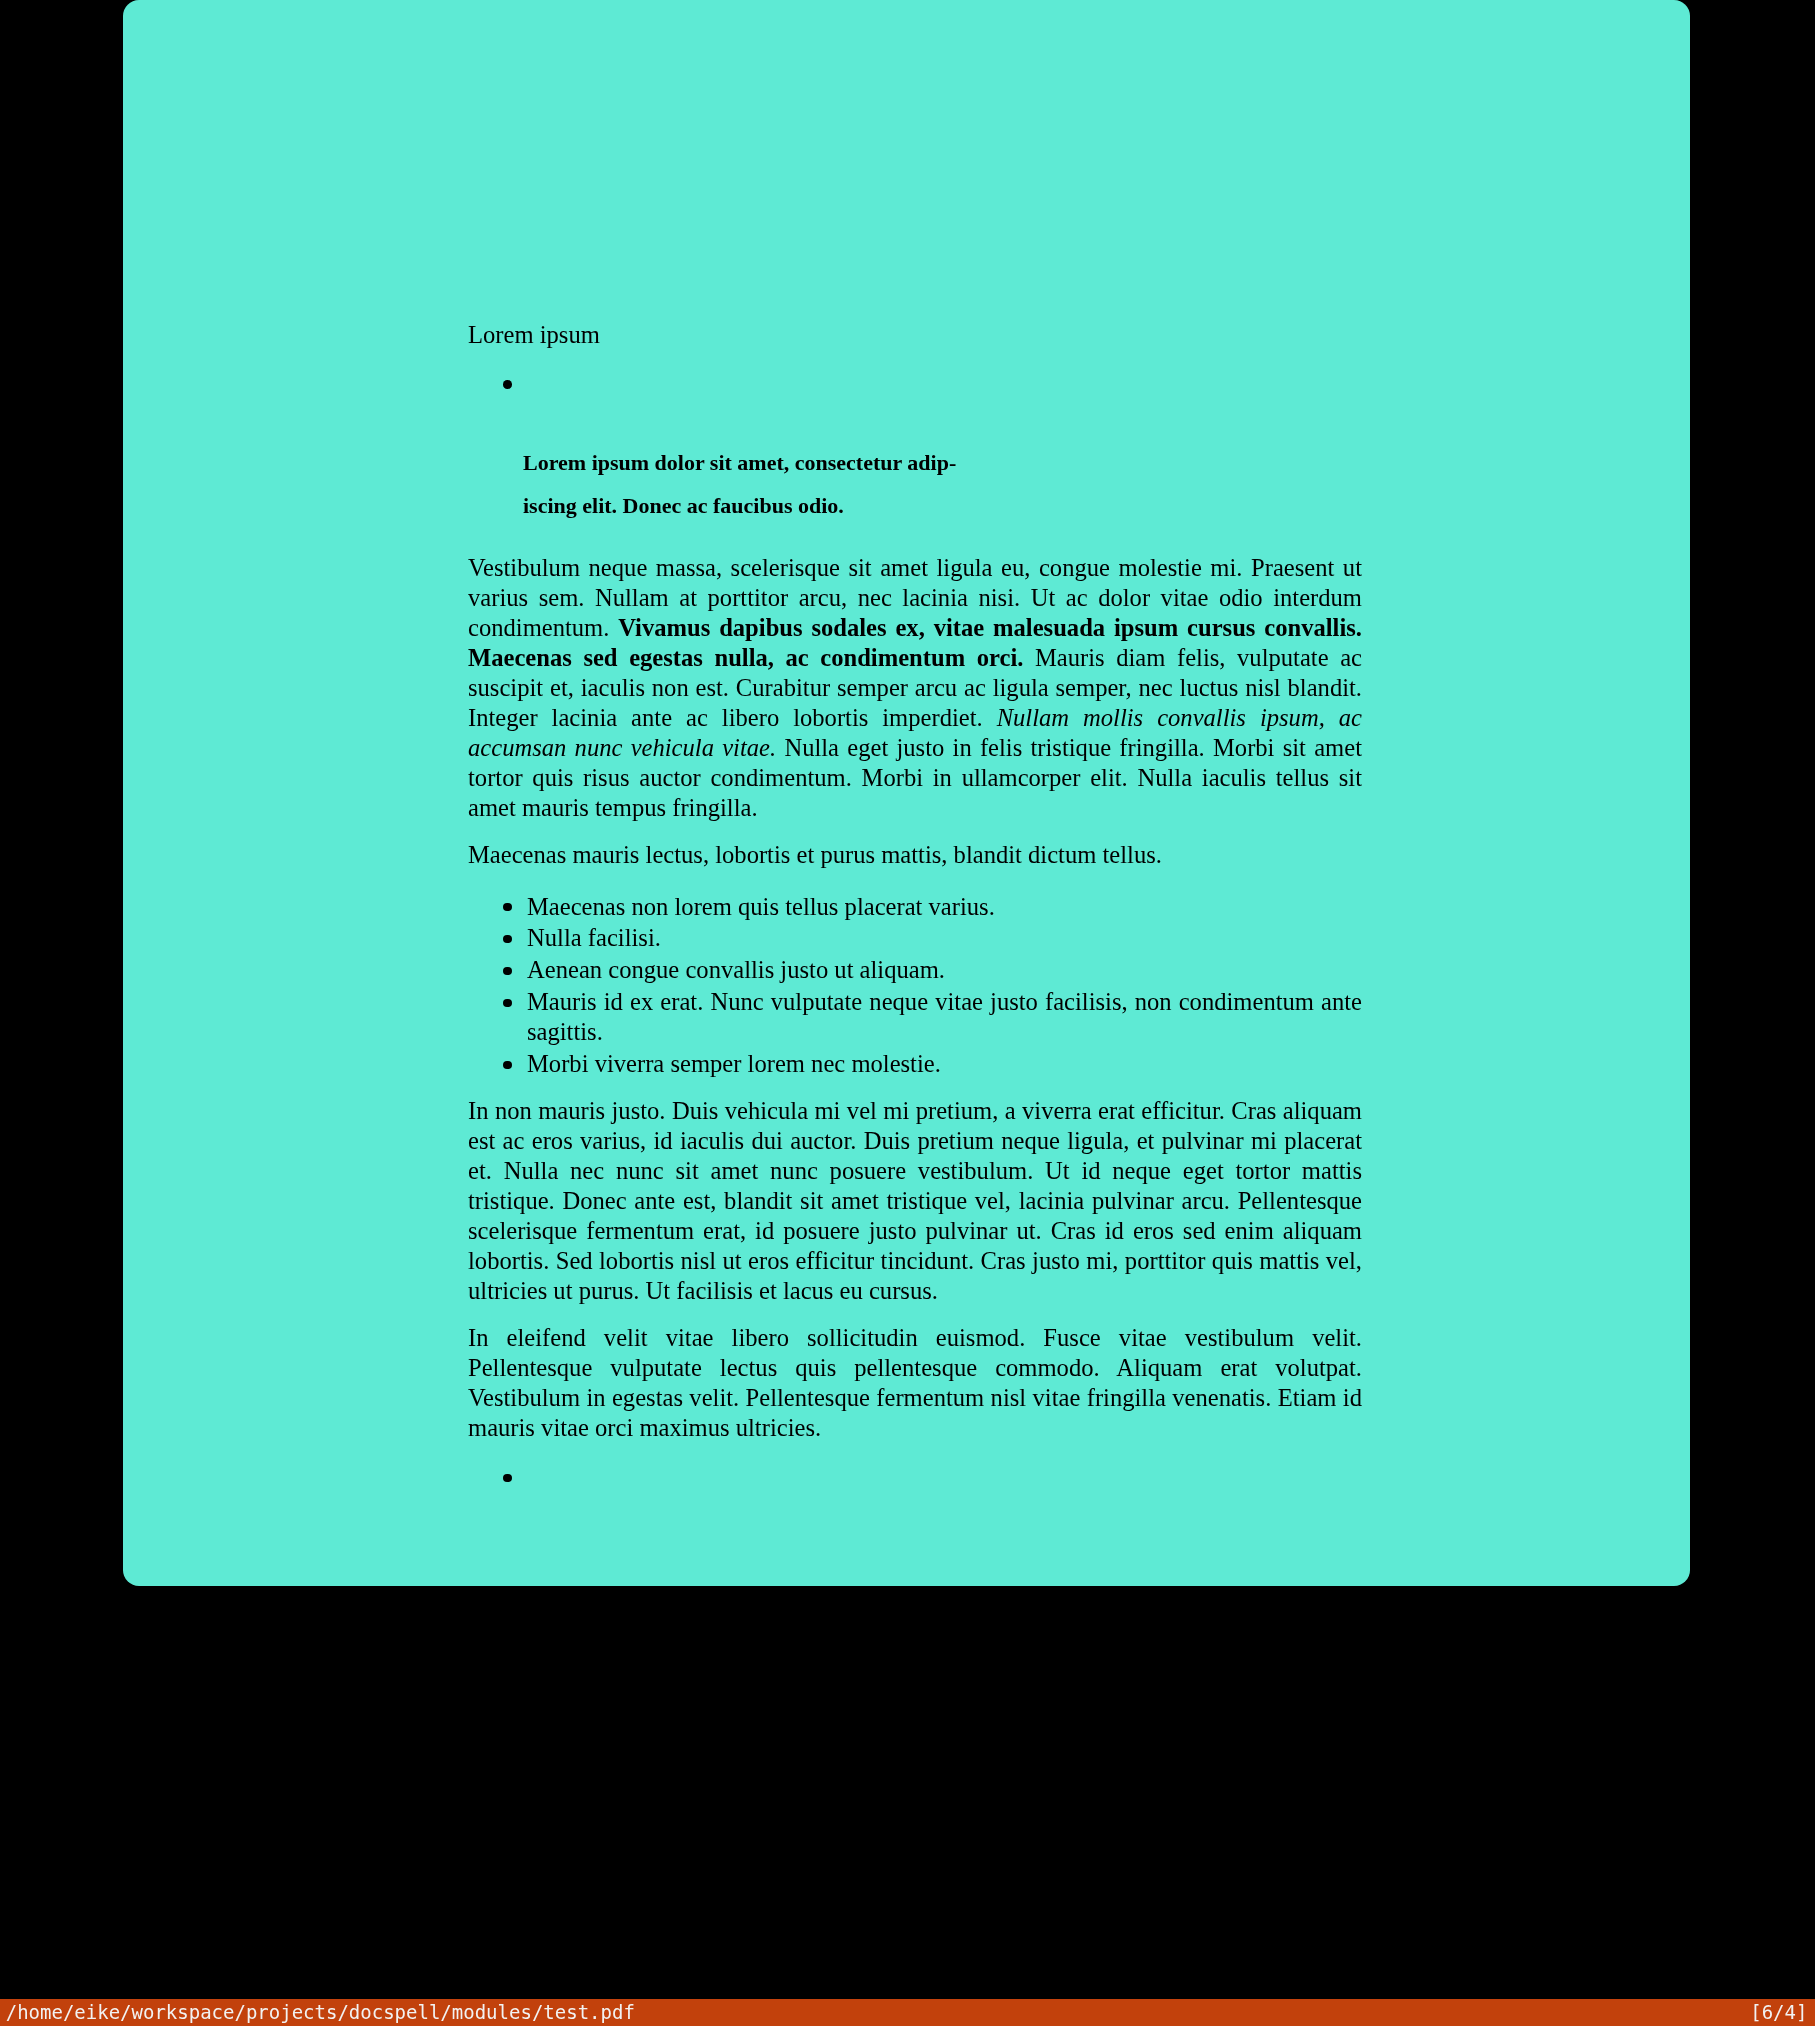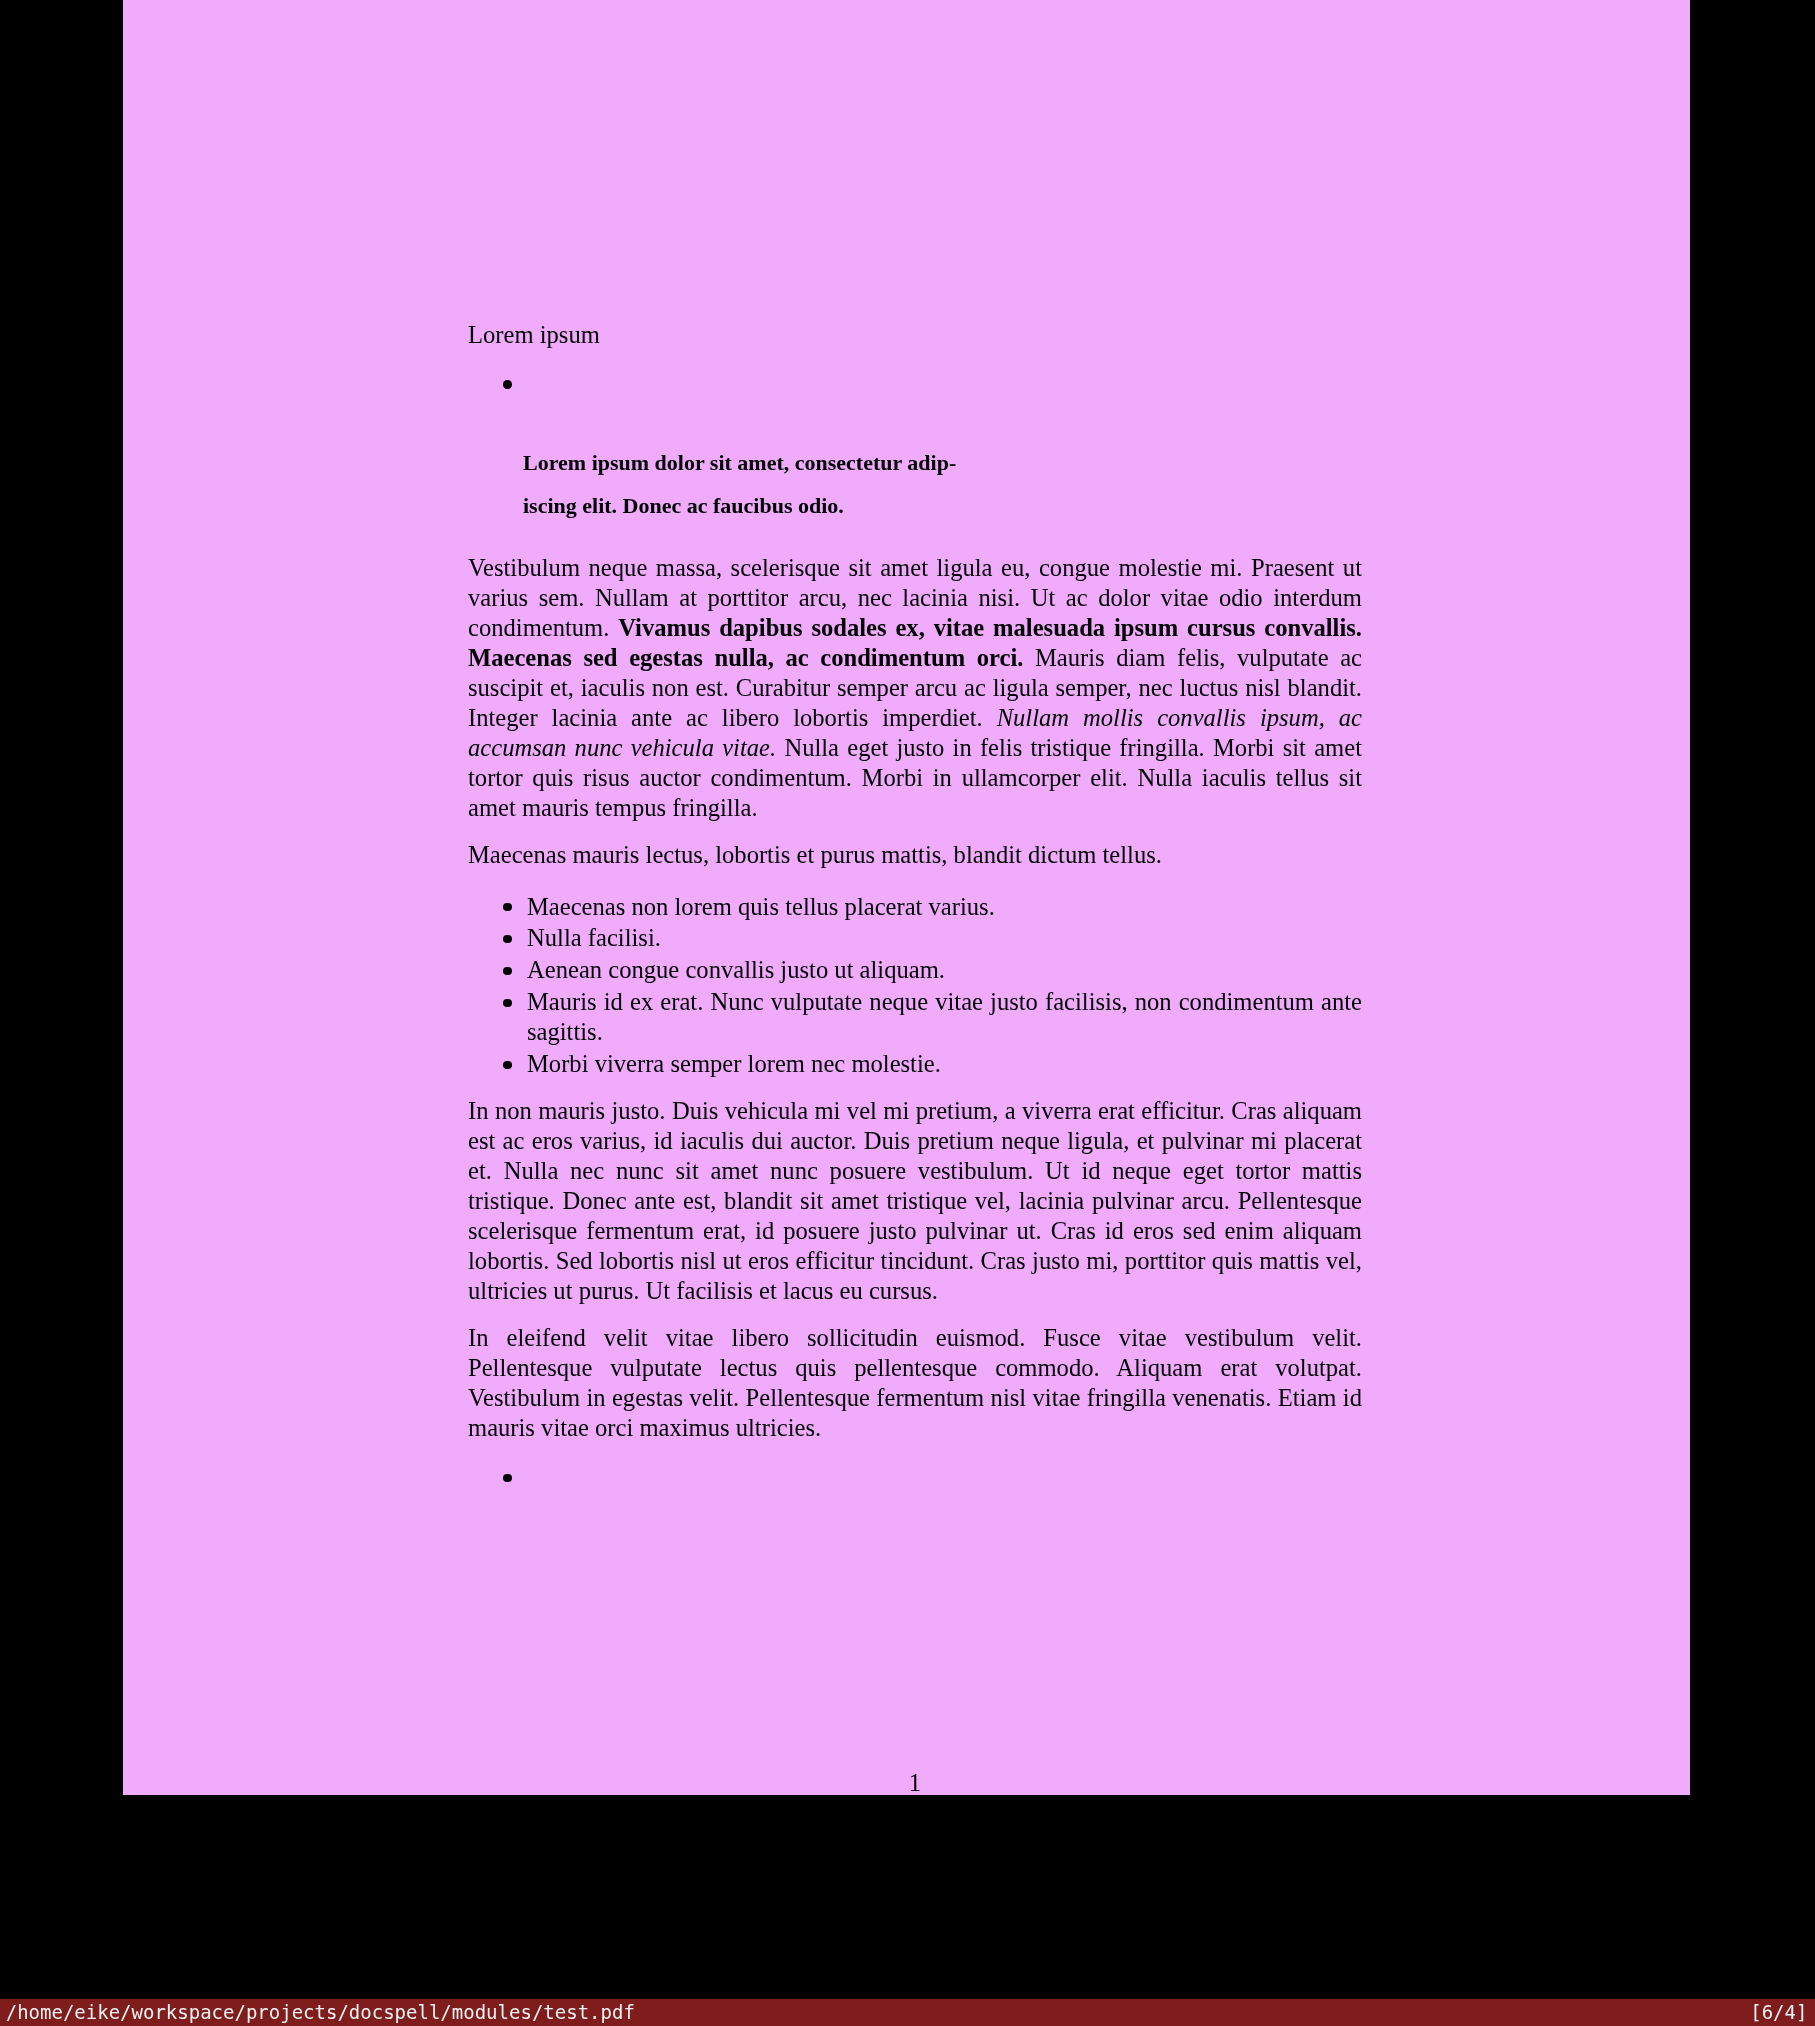--- a/index.html
+++ b/index.html
@@ -17,9 +17,10 @@
   .pdf-page {
     position: absolute;
     left: 123px; top: 0;
-    width: 1567px; height: 1795px;
-    background: #f0abfc;
+    width: 1567px; height: 1586px;
+    background: #5eead4;
     color: #000000;
+    border-radius: 16px;
   }
   .page-content {
     position: relative;

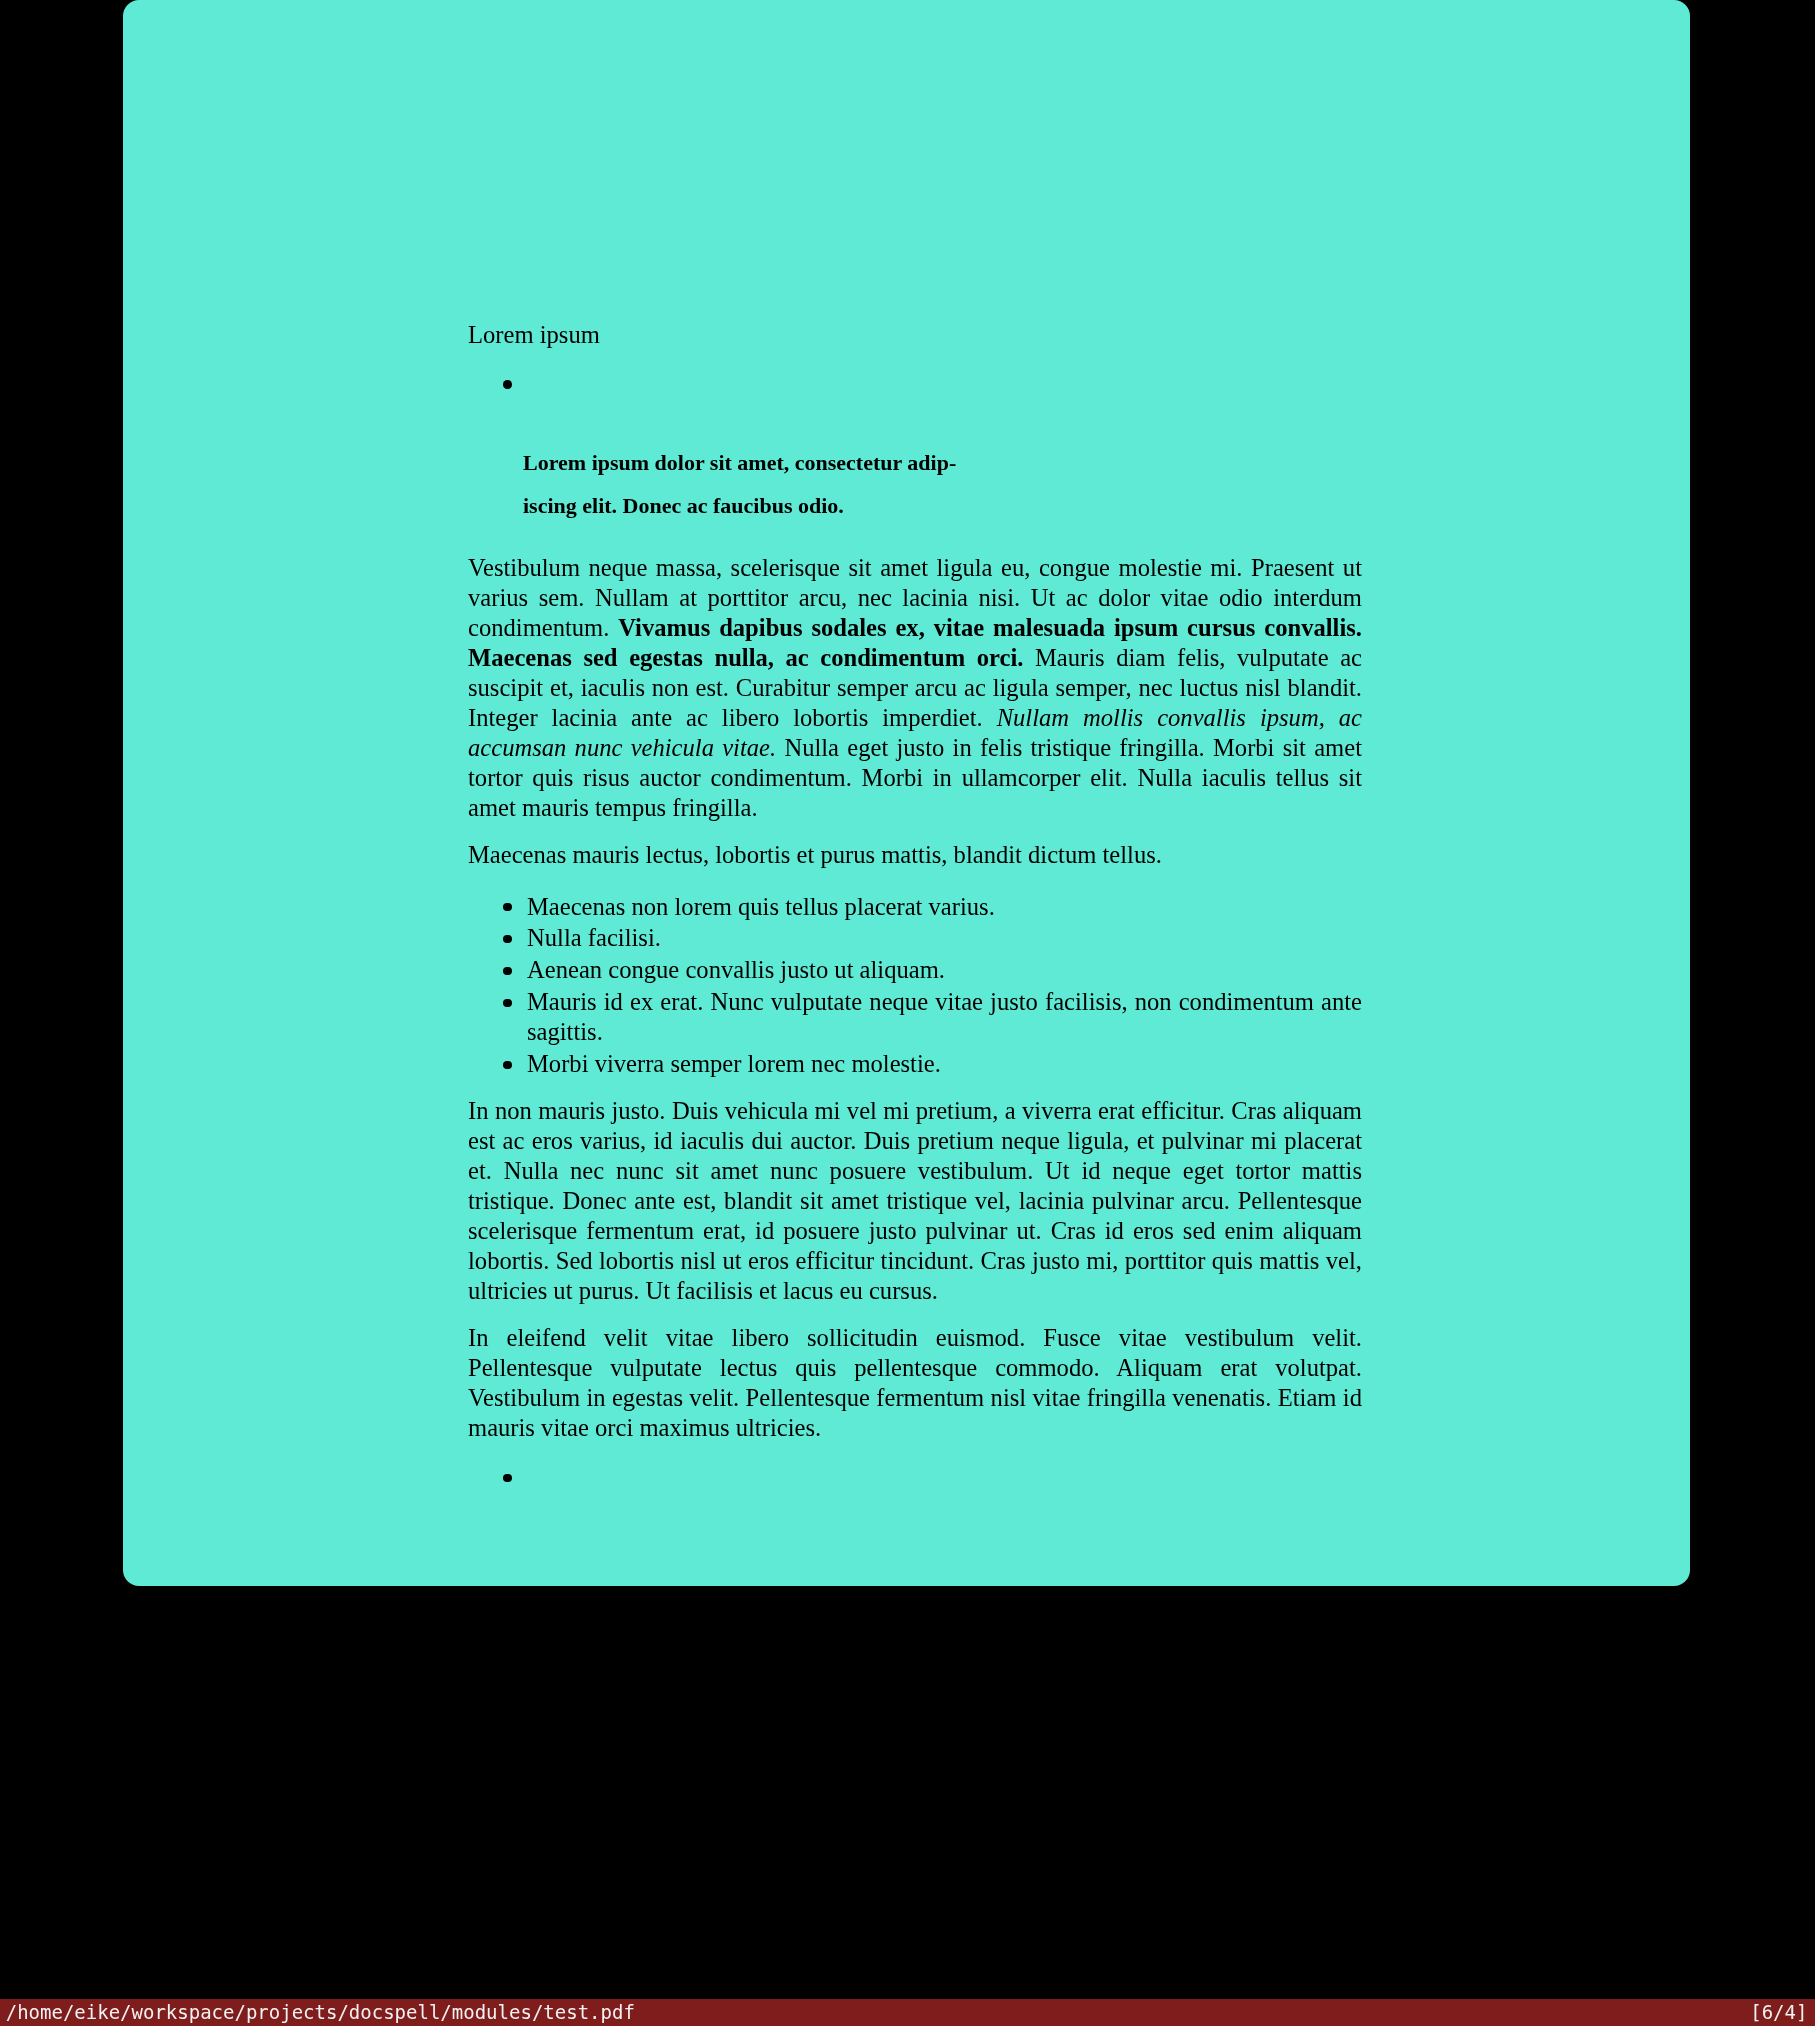--- a/index.html
+++ b/index.html
@@ -86,7 +86,7 @@
     position: absolute;
     left: 0; bottom: 0;
     width: 1815px; height: 27.4px;
-    background: #7f1d1d;
+    background: #c2410c;
     color: #f2f2f2;
     font-family: "DejaVu Sans Mono", monospace;
     font-size: 19px;

